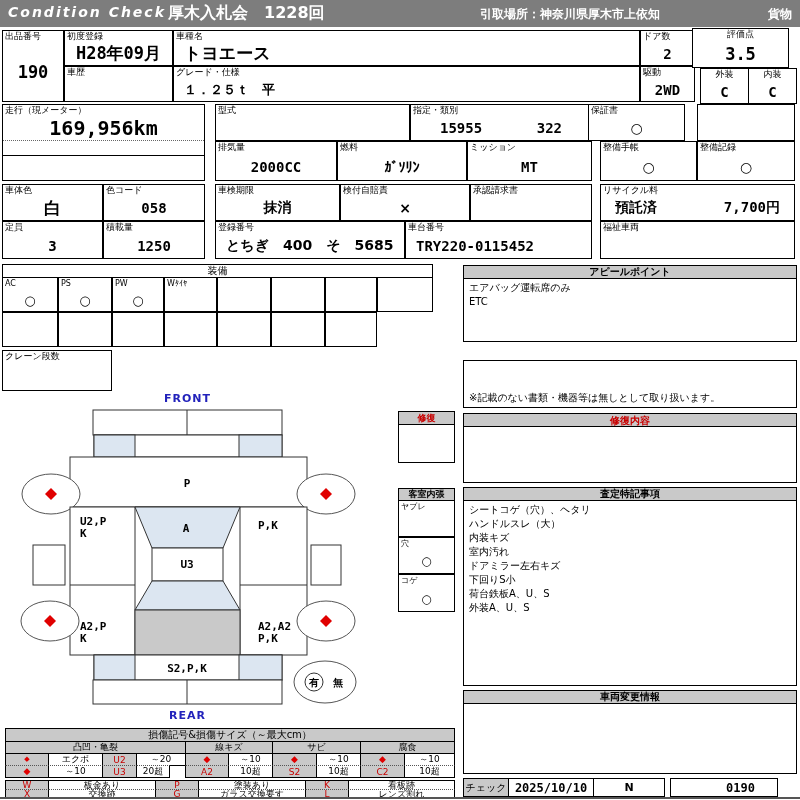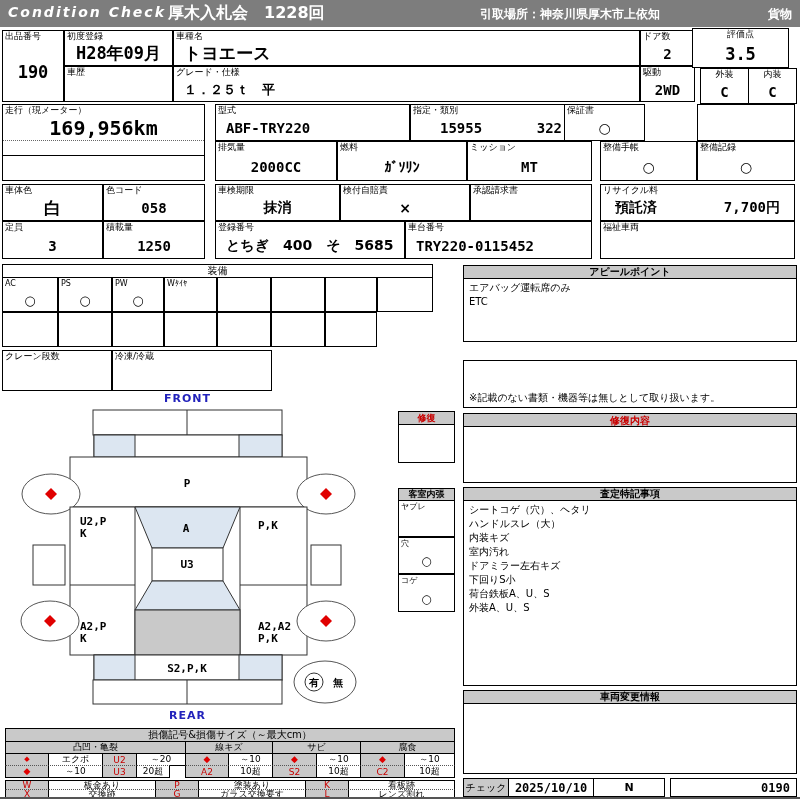--- a/index.html
+++ b/index.html
@@ -131,7 +131,7 @@
     <div class="val">MT</div>
   </div>
 
-  <div class="c" style="left:564px;top:104px;width:81px;height:37px">
+  <div class="c" style="left:588px;top:104px;width:97px;height:37px">
     <span class="lbl">保証書</span>
     <div class="val circ">○</div>
   </div>

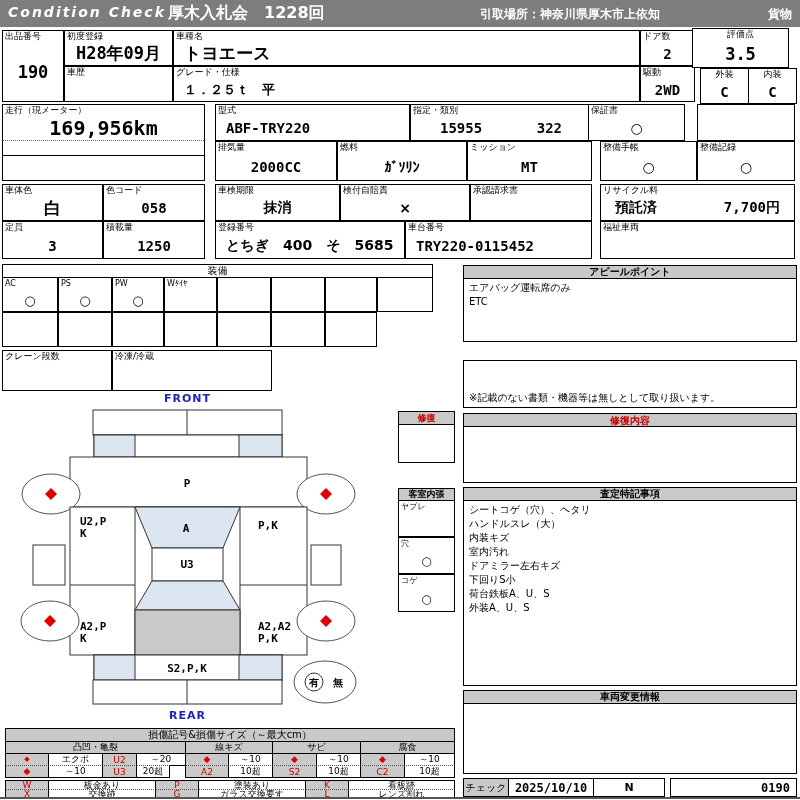--- a/index.html
+++ b/index.html
@@ -109,7 +109,6 @@
 
   <div class="c" style="left:215px;top:104px;width:195px;height:37px">
     <span class="lbl">型式</span>
-    <div class="val left">ABF-TRY220</div>
   </div>
   <div class="c" style="left:410px;top:104px;width:182px;height:37px">
     <span class="lbl">指定・類別</span>

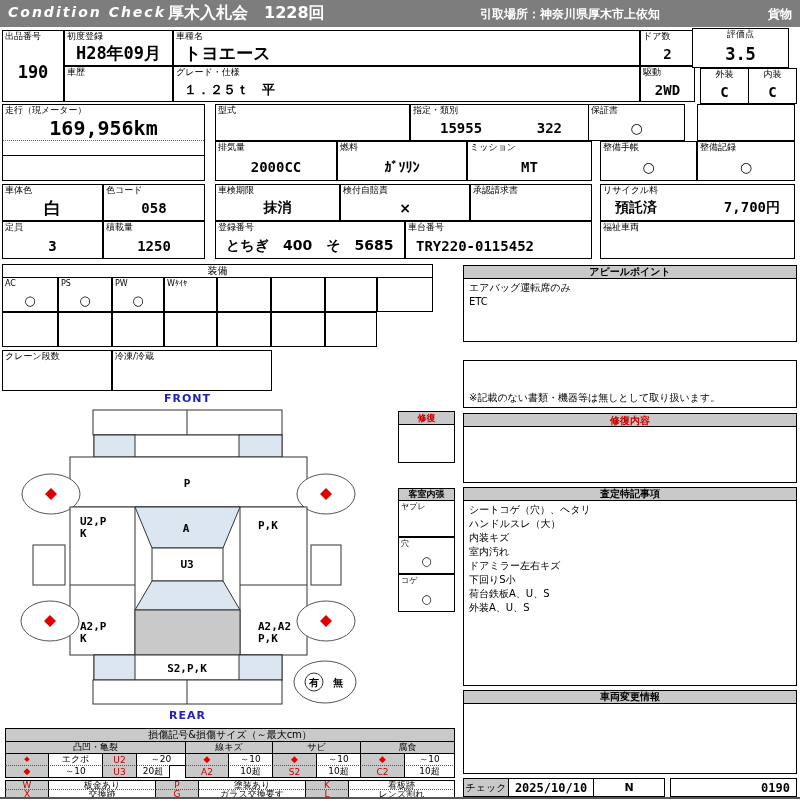--- a/index.html
+++ b/index.html
@@ -224,10 +224,6 @@
   <div class="c" style="left:325px;top:312px;width:52px;height:35px"></div>
   <div class="c" style="left:2px;top:350px;width:110px;height:41px">
     <span class="lbl">クレーン段数</span>
-    <div class="val"></div>
-  </div>
-  <div class="c" style="left:112px;top:350px;width:160px;height:41px">
-    <span class="lbl">冷凍/冷蔵</span>
     <div class="val"></div>
   </div>
 

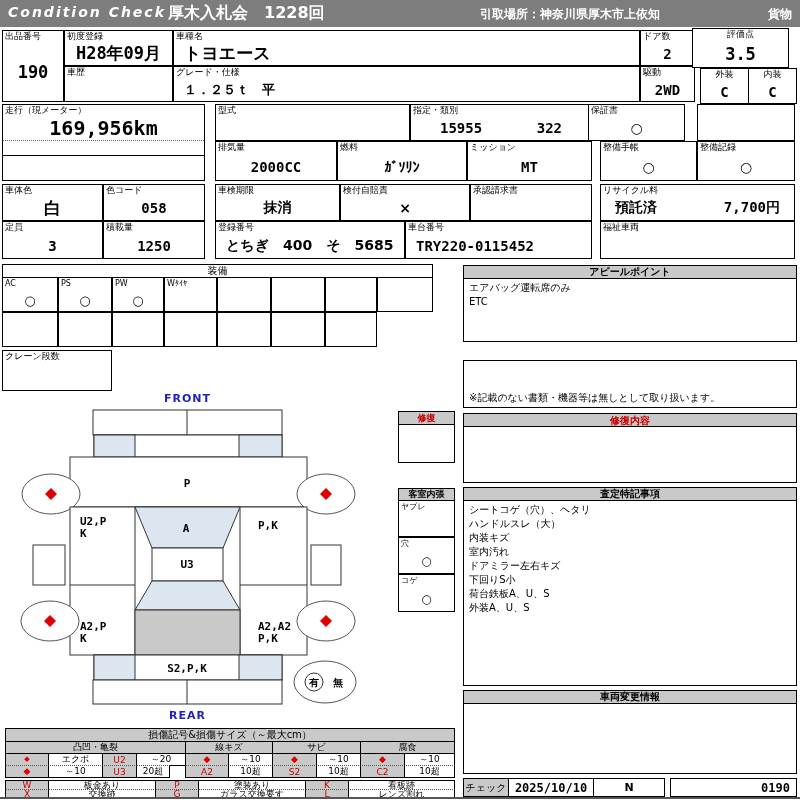--- a/index.html
+++ b/index.html
@@ -325,7 +325,7 @@
   <div class="lg g" style="left:463px;top:778px;width:46px;height:19px;font-size:10px">チェック</div>
   <div class="lg" style="left:508px;top:778px;width:86px;height:19px;font-weight:700;font-size:12px;font-family:'DejaVu Sans Mono',monospace">2025/10/10</div>
   <div class="lg" style="left:593px;top:778px;width:72px;height:19px;font-weight:700;font-size:11px">N</div>
-  <div class="lg" style="left:670px;top:778px;width:127px;height:19px;justify-content:flex-end;padding-right:6px;font-weight:700;font-size:12px;font-family:'DejaVu Sans Mono',monospace">0190</div>
+  <div class="lg" style="left:670px;top:778px;width:108px;height:19px;justify-content:flex-end;padding-right:22px;font-weight:700;font-size:12px;font-family:'DejaVu Sans Mono',monospace">0190</div>
 
   <div class="lg g" style="left:5px;top:728px;width:450px;height:14px;font-size:10px">損傷記号&amp;損傷サイズ（～最大cm）</div>
   <div class="lg g" style="left:5px;top:741px;width:181px;height:13px">凸凹・亀裂</div>

